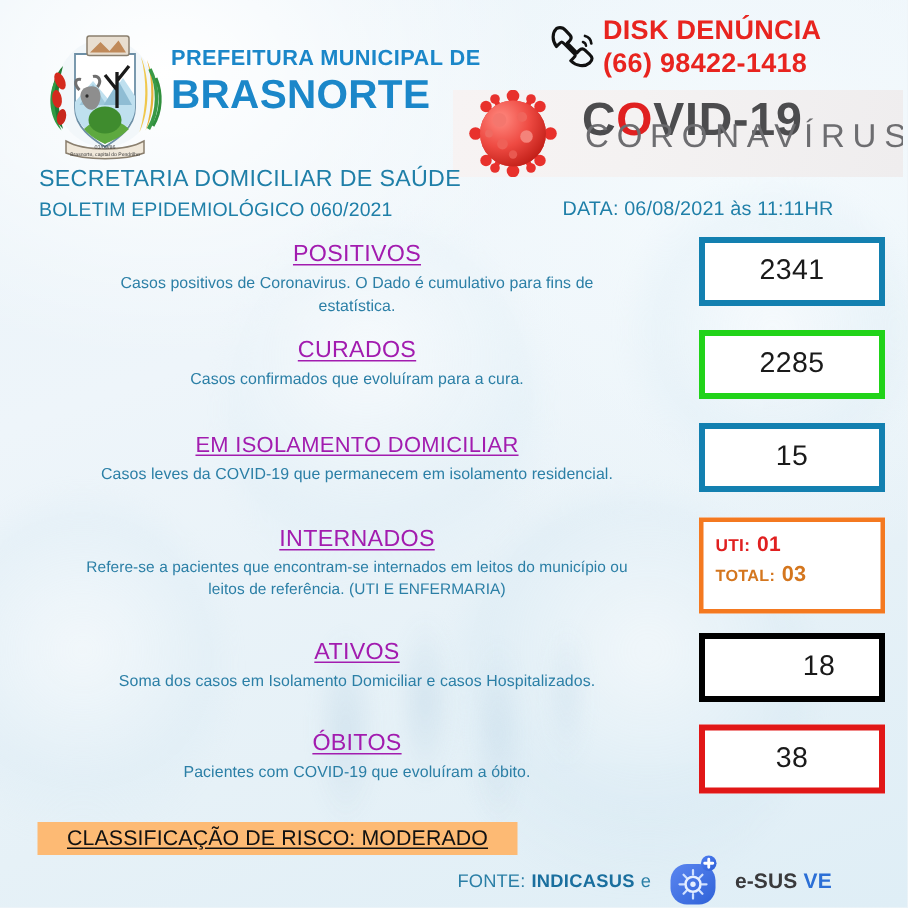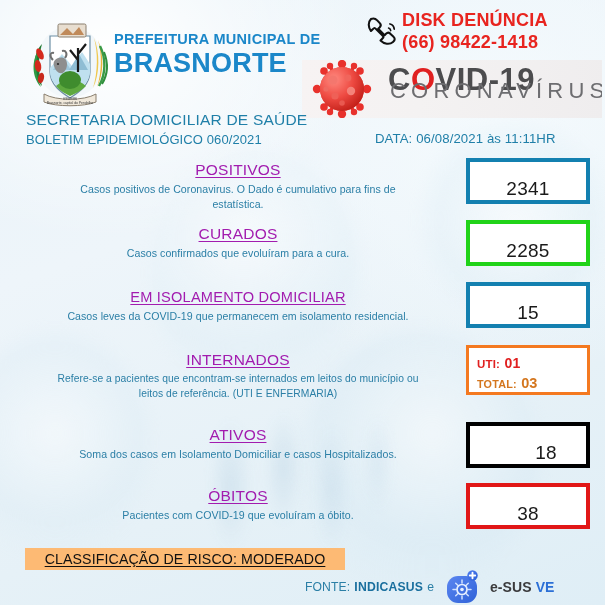--- a/index.html
+++ b/index.html
@@ -103,7 +103,7 @@
 
   .val-box {
     position:absolute; left:466px; width:124px; height:46px;
-    background:#ffffff; display:flex; align-items:flex-end; justify-content:center;
+    background:#ffffff; display:flex; align-items:center; justify-content:center;
   }
   .val-num { font-size:19px; color:#1a1a1a; letter-spacing:.3px; }
 

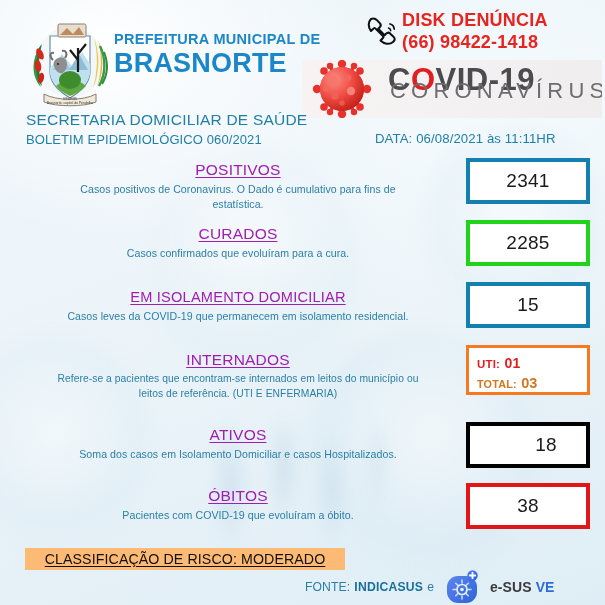--- a/index.html
+++ b/index.html
@@ -115,7 +115,7 @@
 
   
   #box-internados {
-    position:absolute; left:466px; top:345px; width:124px; height:50px;
+    position:absolute; left:466px; top:345px; width:124px; height:64px;
     background:#ffffff; padding:5px 0 0 8px;
   }
   .int-line { line-height:1.28; white-space:nowrap; }

